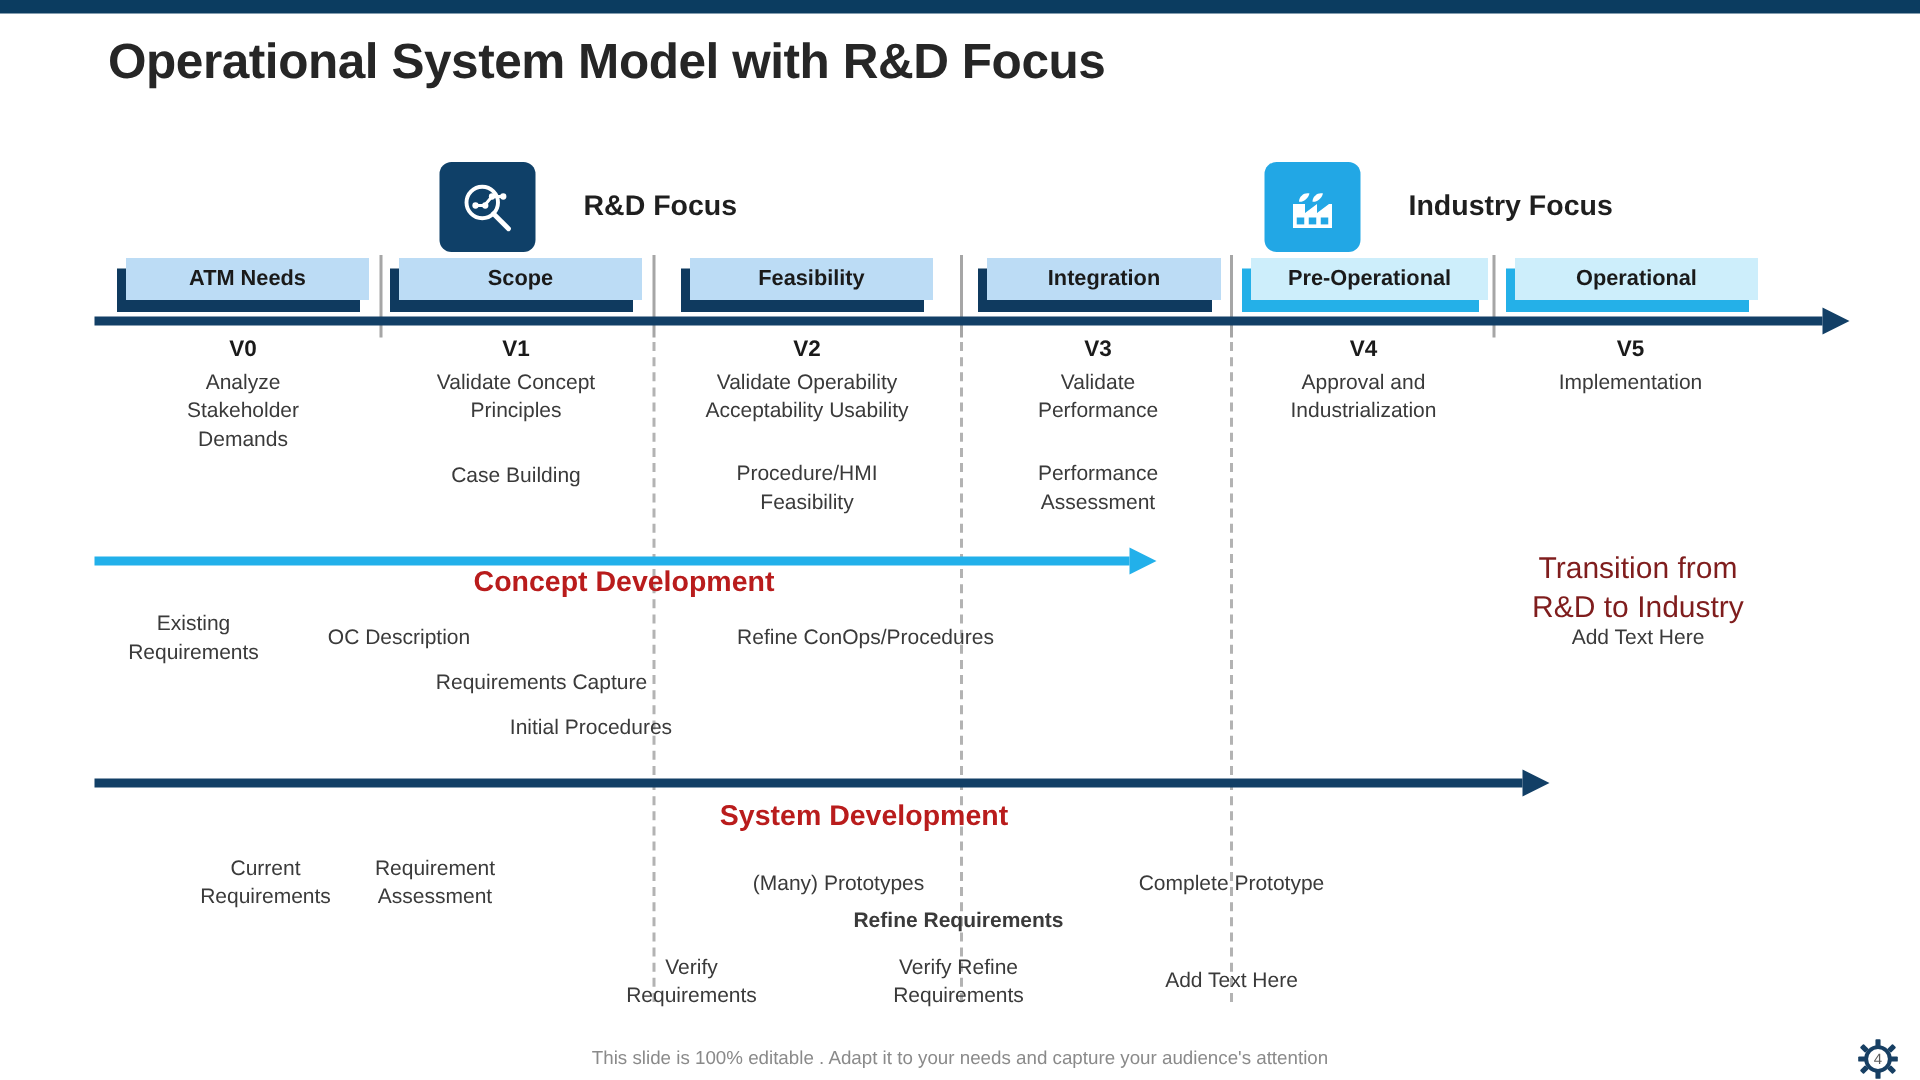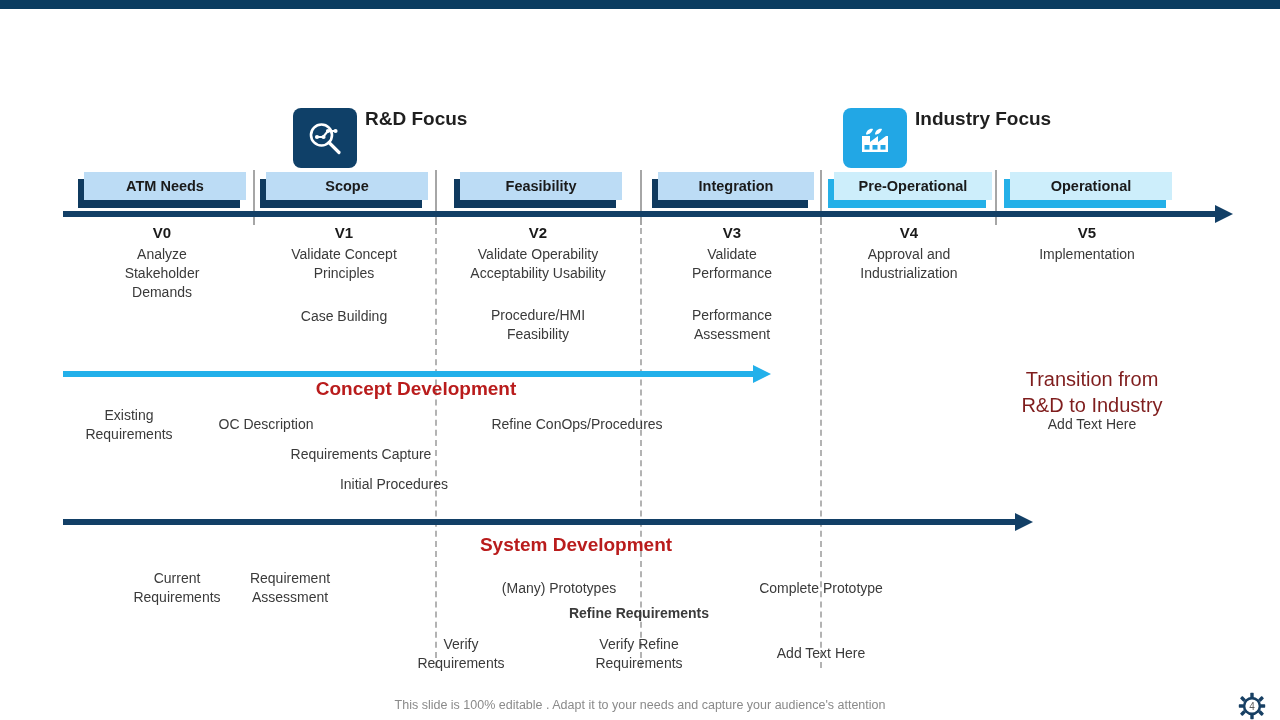--- a/index.html
+++ b/index.html
@@ -81,6 +81,7 @@
 
   <div class="topbar"></div>
 
+  <div class="title">Operational System Model with R&amp;D Focus</div>
 
   <div class="focus" style="left:293px;top:108px;">
     <div class="focus-ico rd">

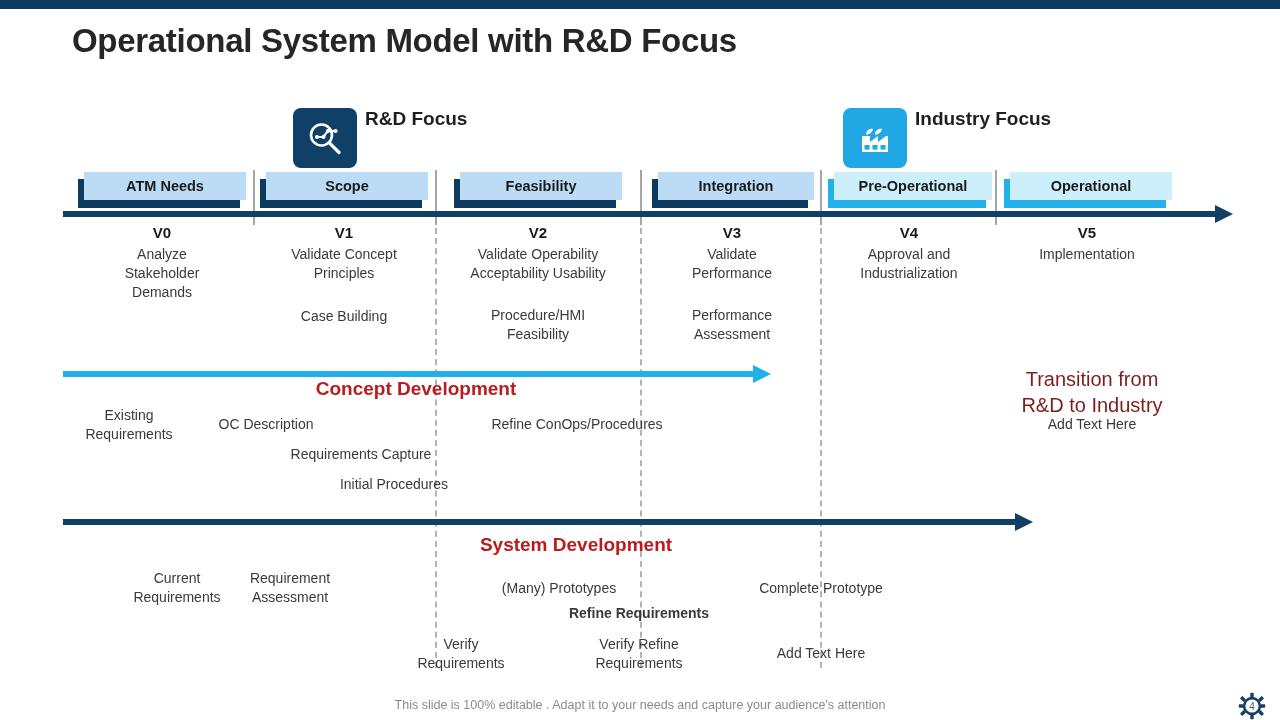--- a/index.html
+++ b/index.html
@@ -24,7 +24,7 @@
   }
 
   
-  .focus{position:absolute;display:flex;align-items:flex-start;gap:8px;}
+  .focus{position:absolute;display:flex;align-items:center;gap:32px;}
   .focus-ico{width:64px;height:60px;border-radius:8px;display:flex;align-items:center;justify-content:center;}
   .focus-ico.rd{background:#0f4068;}
   .focus-ico.ind{background:#22a7e5;}

